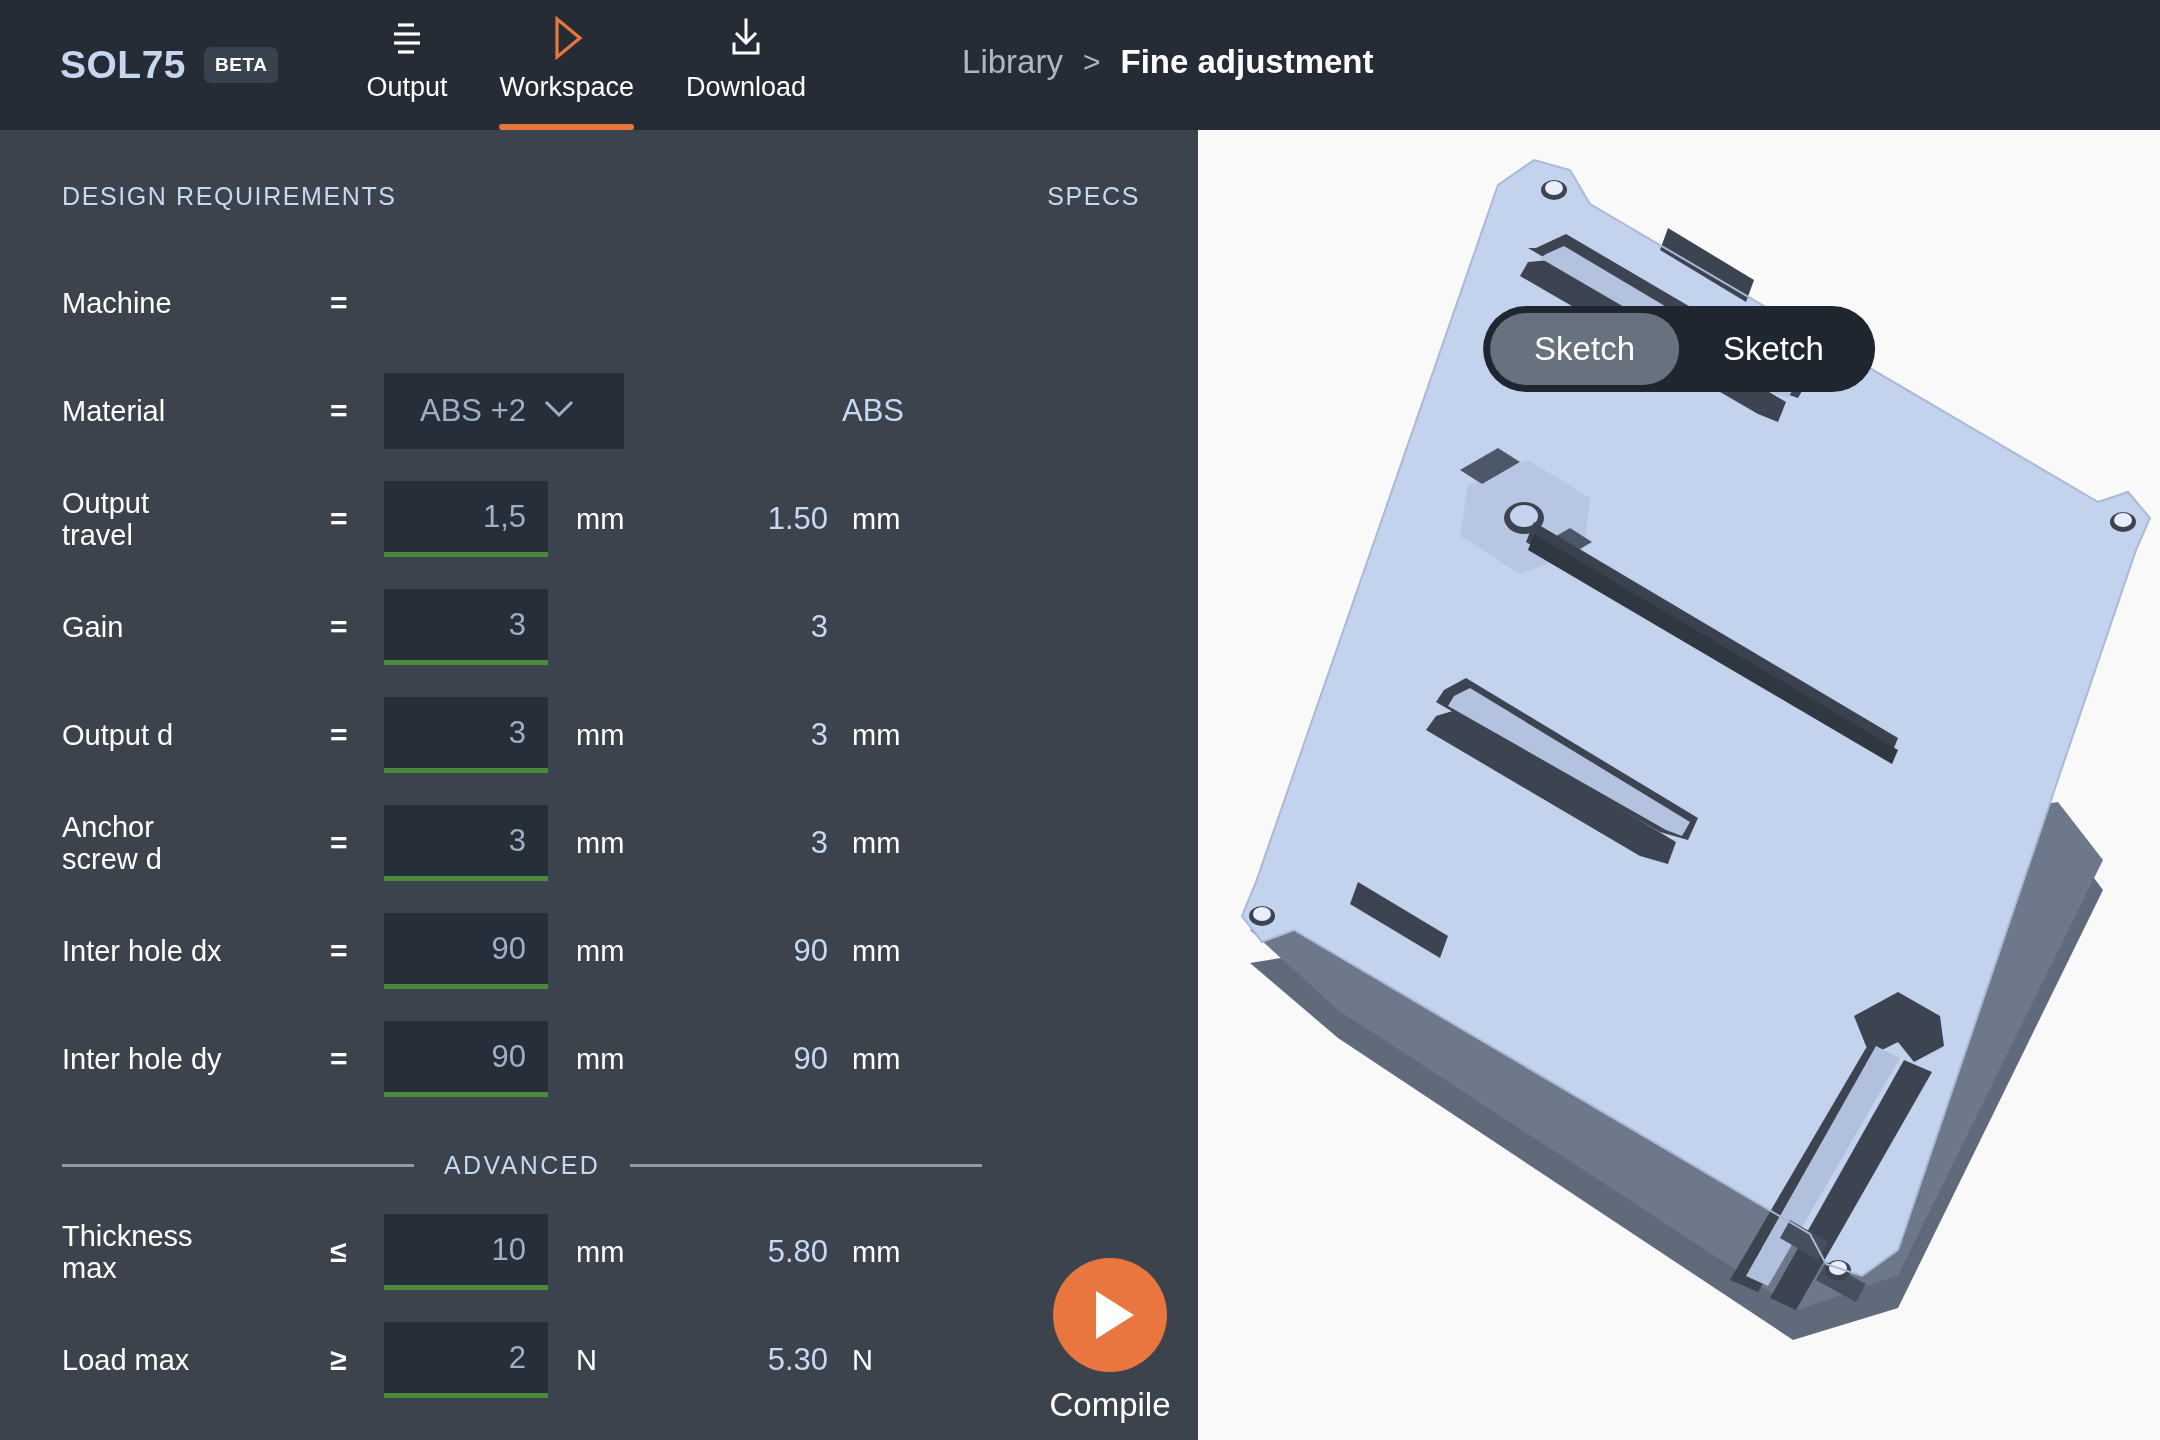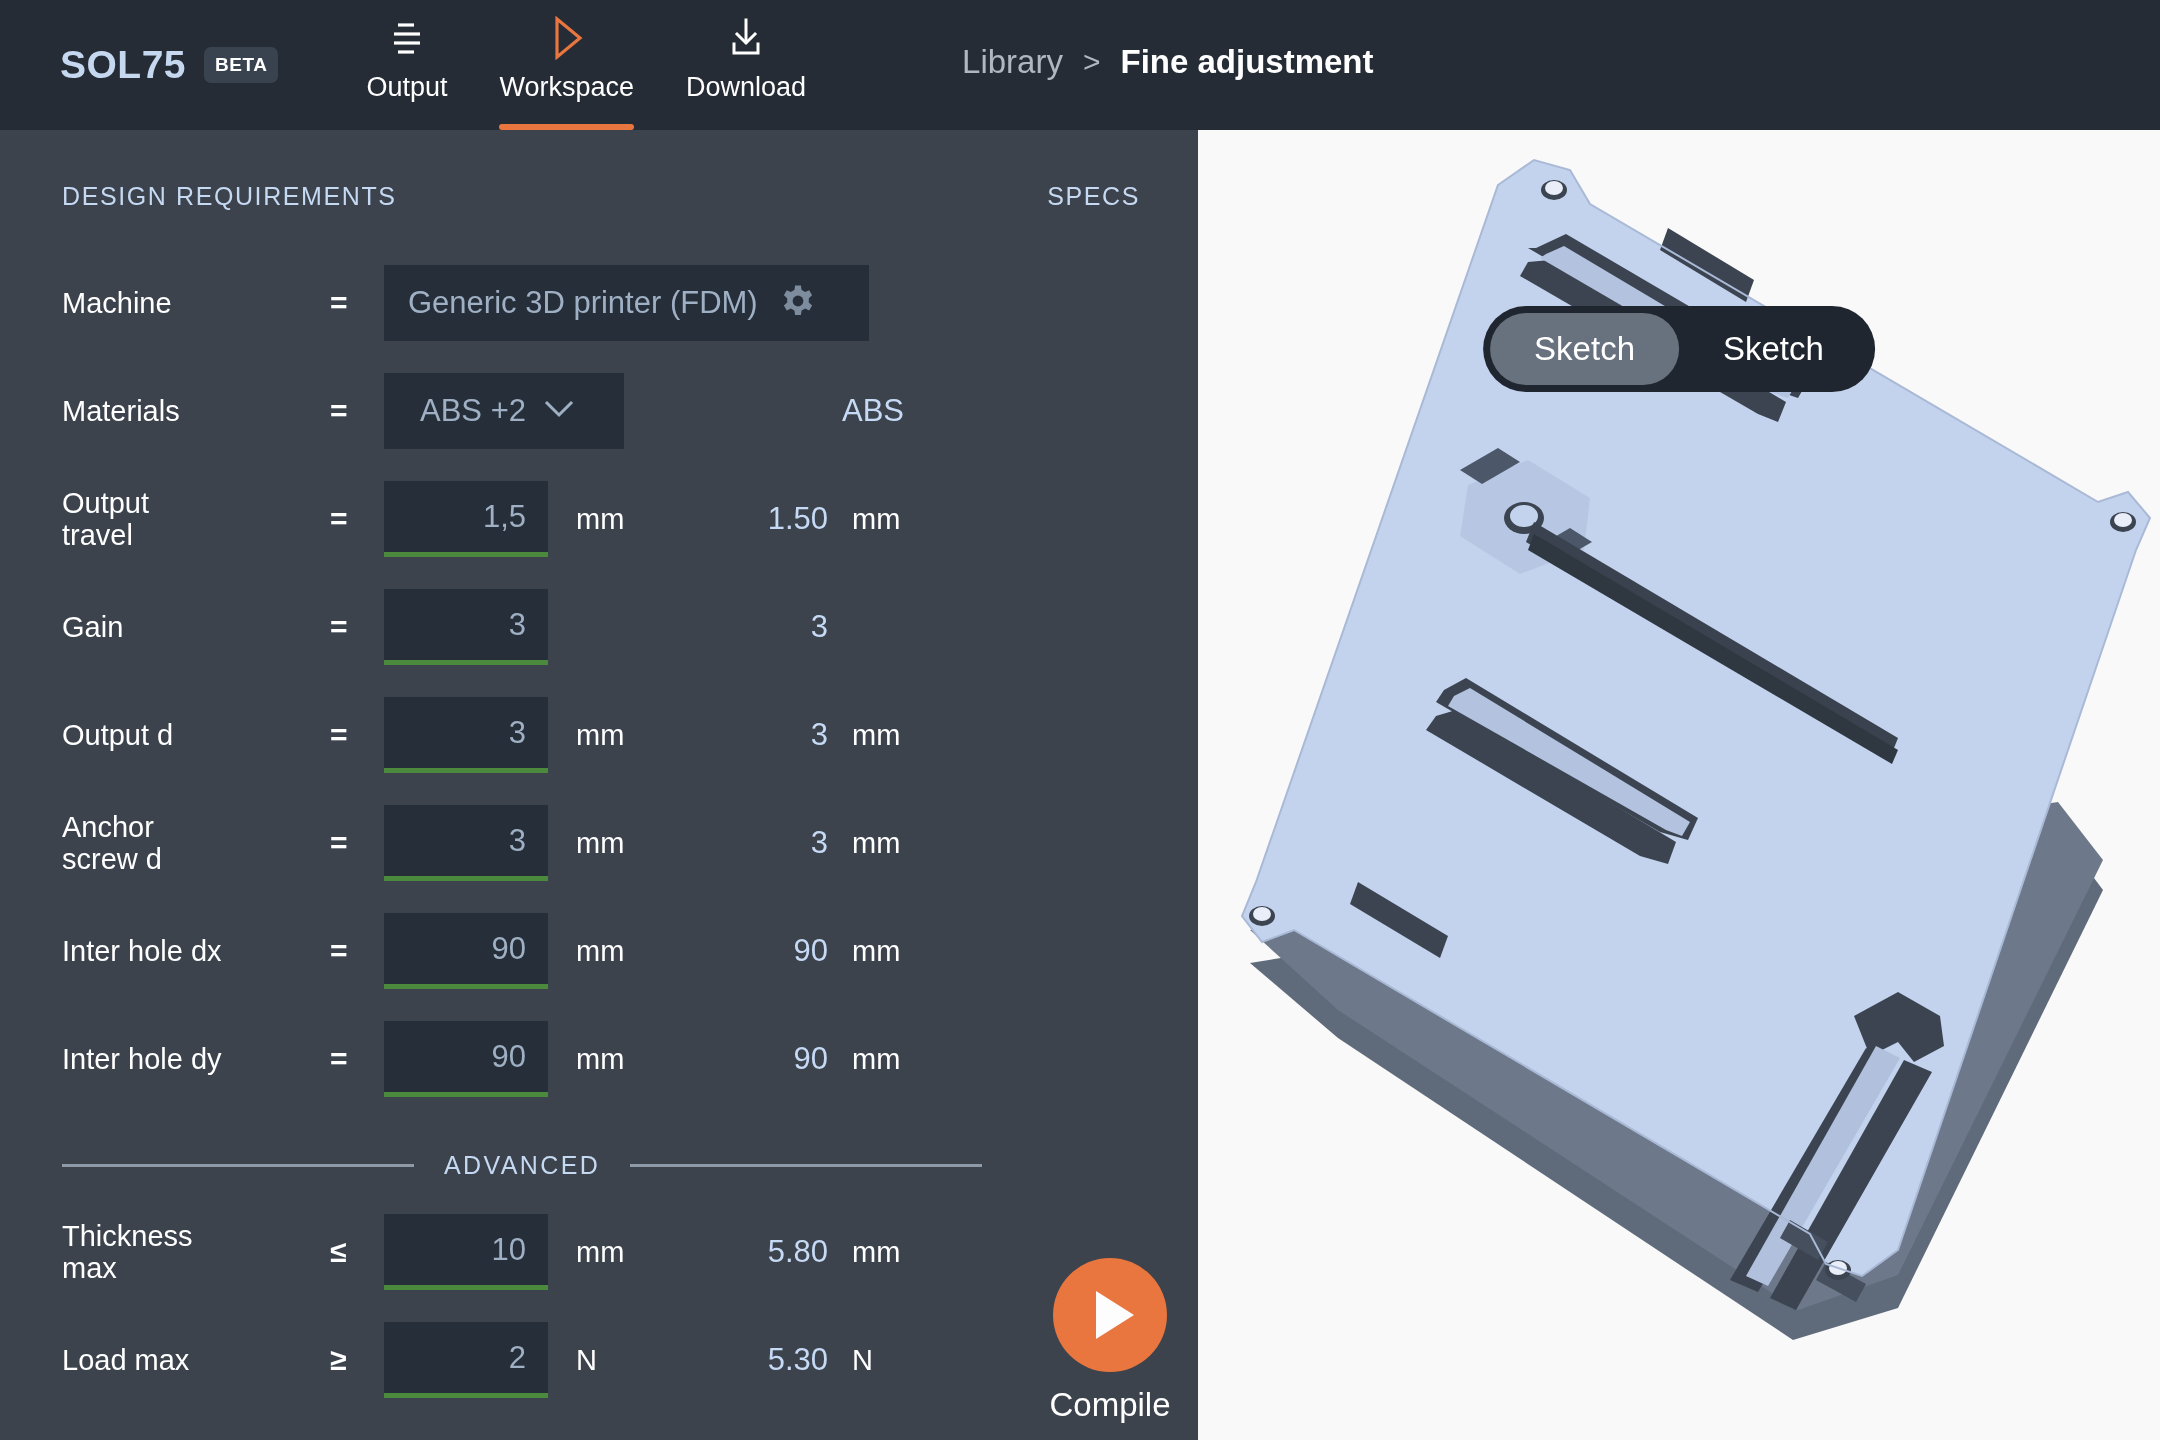--- a/index.html
+++ b/index.html
@@ -368,16 +368,6 @@
         <div class="row">
           <div class="row-label">Machine</div>
           <div class="row-op">=</div>
-          <div class="field machine">
-            <span class="machine-text">Generic 3D printer (FDM)</span>
-            <span>
-              <svg width="36" height="36" viewBox="0 0 36 36">
-                <path fill="#7e8d9e" d="M18 11.6a6.4 6.4 0 1 0 0 12.8 6.4 6.4 0 0 0 0-12.8zm0 9.6a3.2 3.2 0 1 1 0-6.4 3.2 3.2 0 0 1 0 6.4z"></path>
-                <path fill="#7e8d9e" d="M15.1 2.6h5.8l.7 4.4 3.6 2.1 4-1.9 2.9 5-3.3 3v4.2l3.3 3-2.9 5-4-1.9-3.6 2.1-.7 4.4h-5.8l-.7-4.4-3.6-2.1-4 1.9-2.9-5 3.3-3v-4.2l-3.3-3 2.9-5 4 1.9 3.6-2.1z"></path>
-                <circle cx="18" cy="18" r="5.4" fill="#262e39"></circle>
-              </svg>
-            </span>
-          </div>
           <div class="unit blank">&nbsp;</div>
         </div>
 

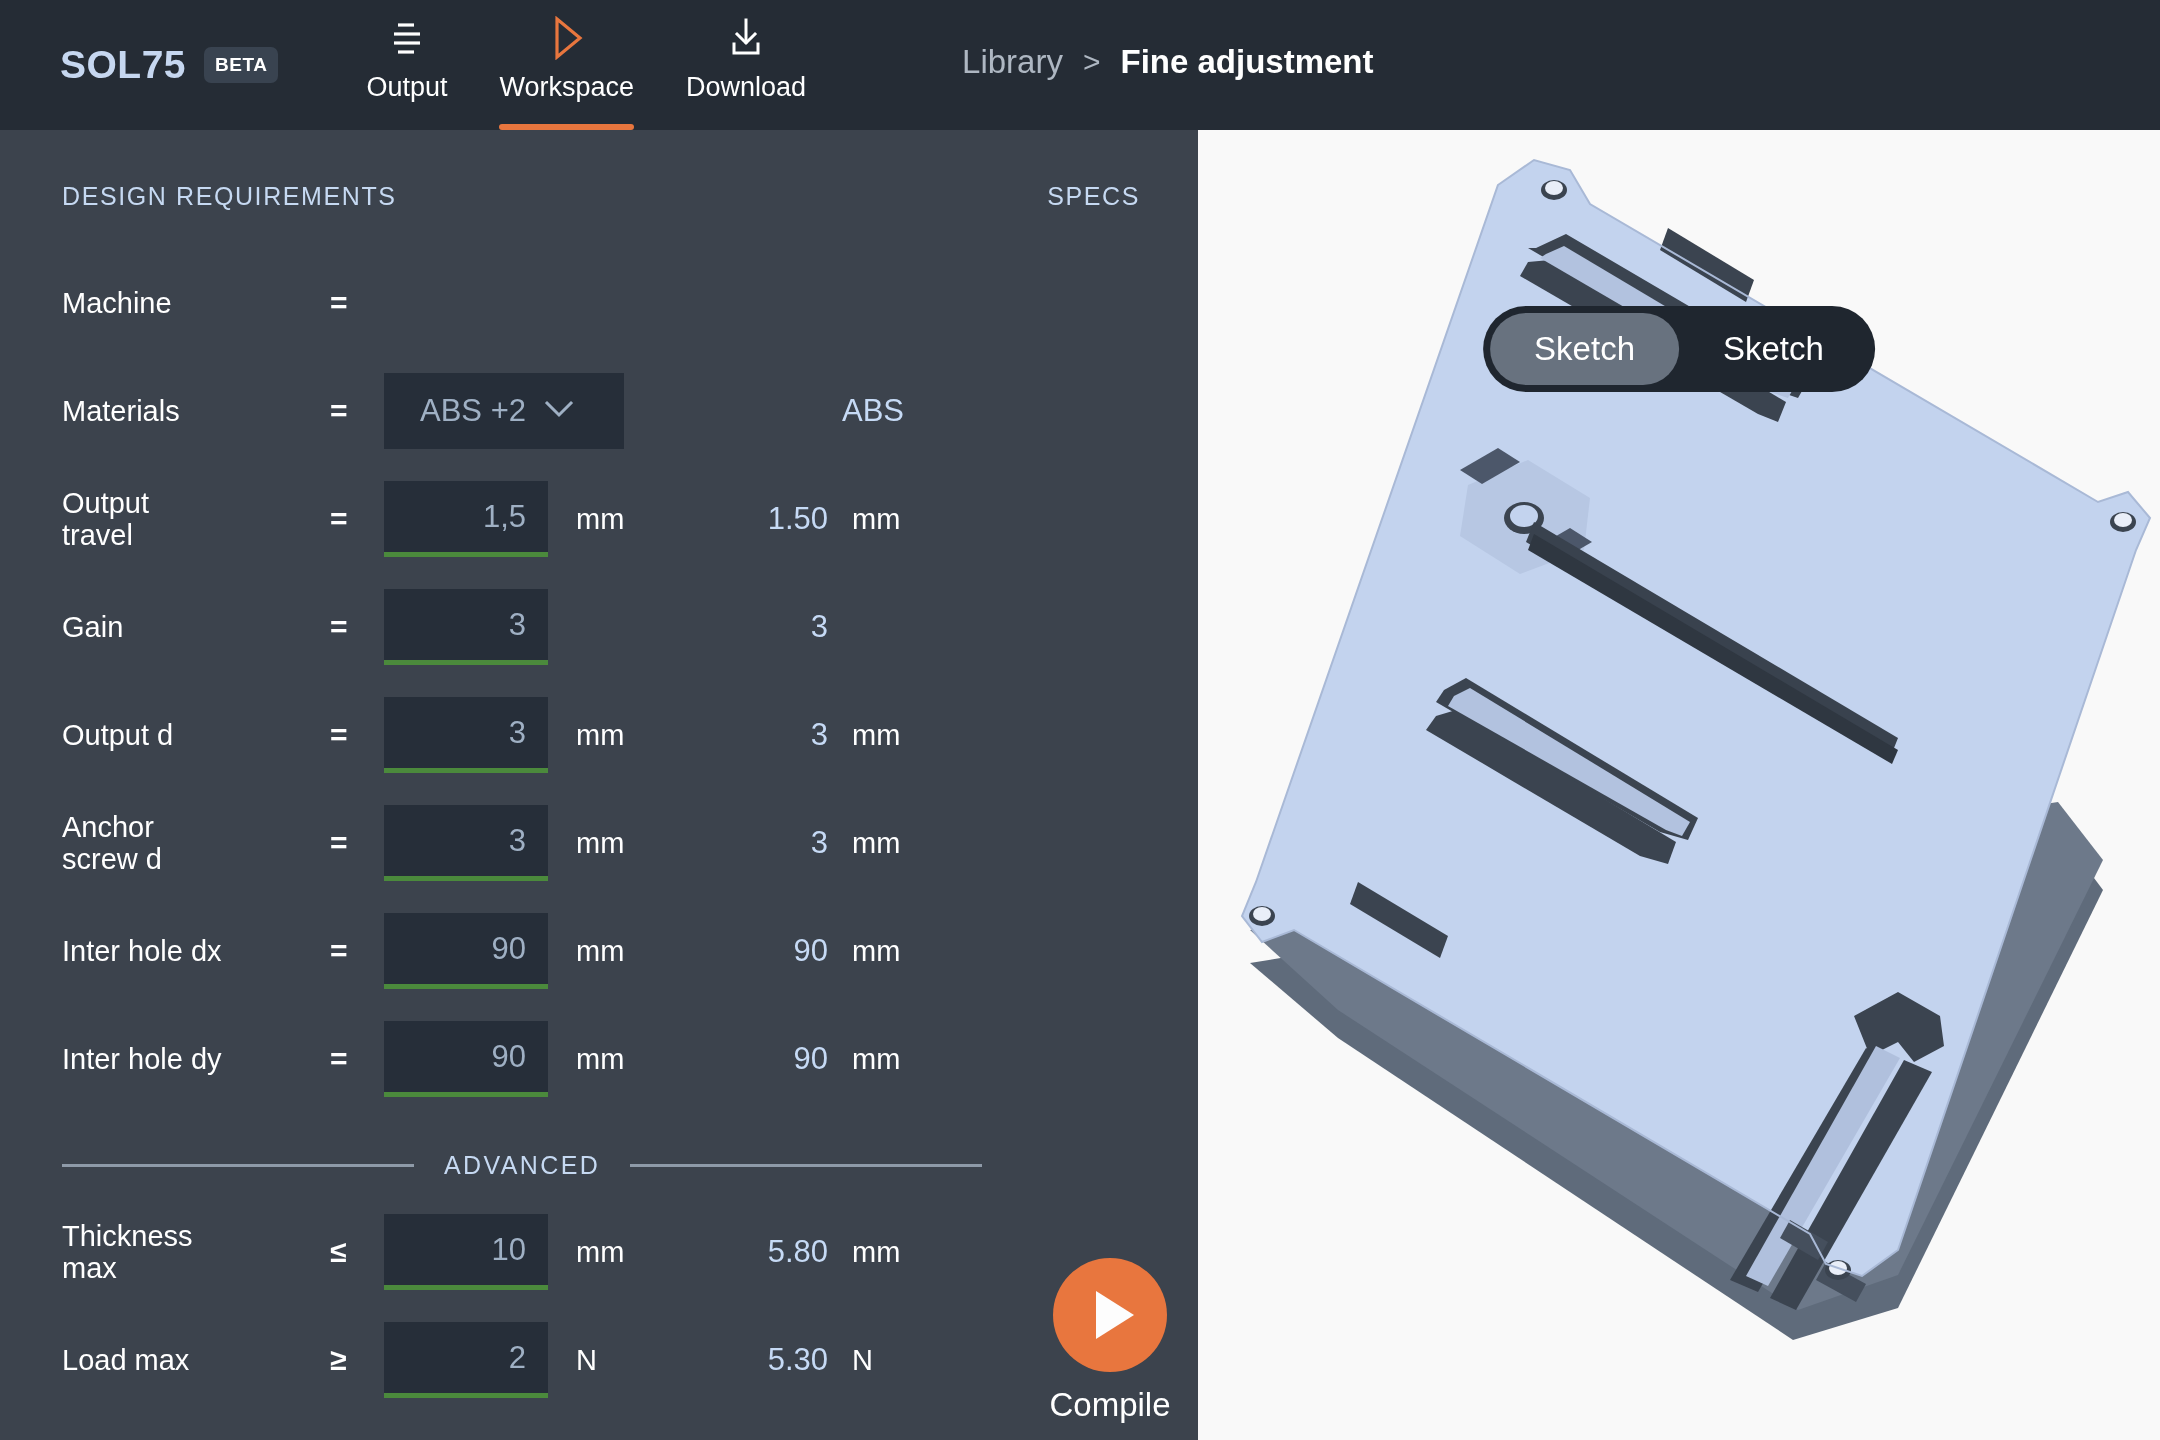--- a/index.html
+++ b/index.html
@@ -372,7 +372,7 @@
         </div>
 
         <div class="row">
-          <div class="row-label">Materials</div>
+          <div class="row-label">Material</div>
           <div class="row-op">=</div>
           <div class="field material">
             <span class="material-text">ABS  +2</span>

